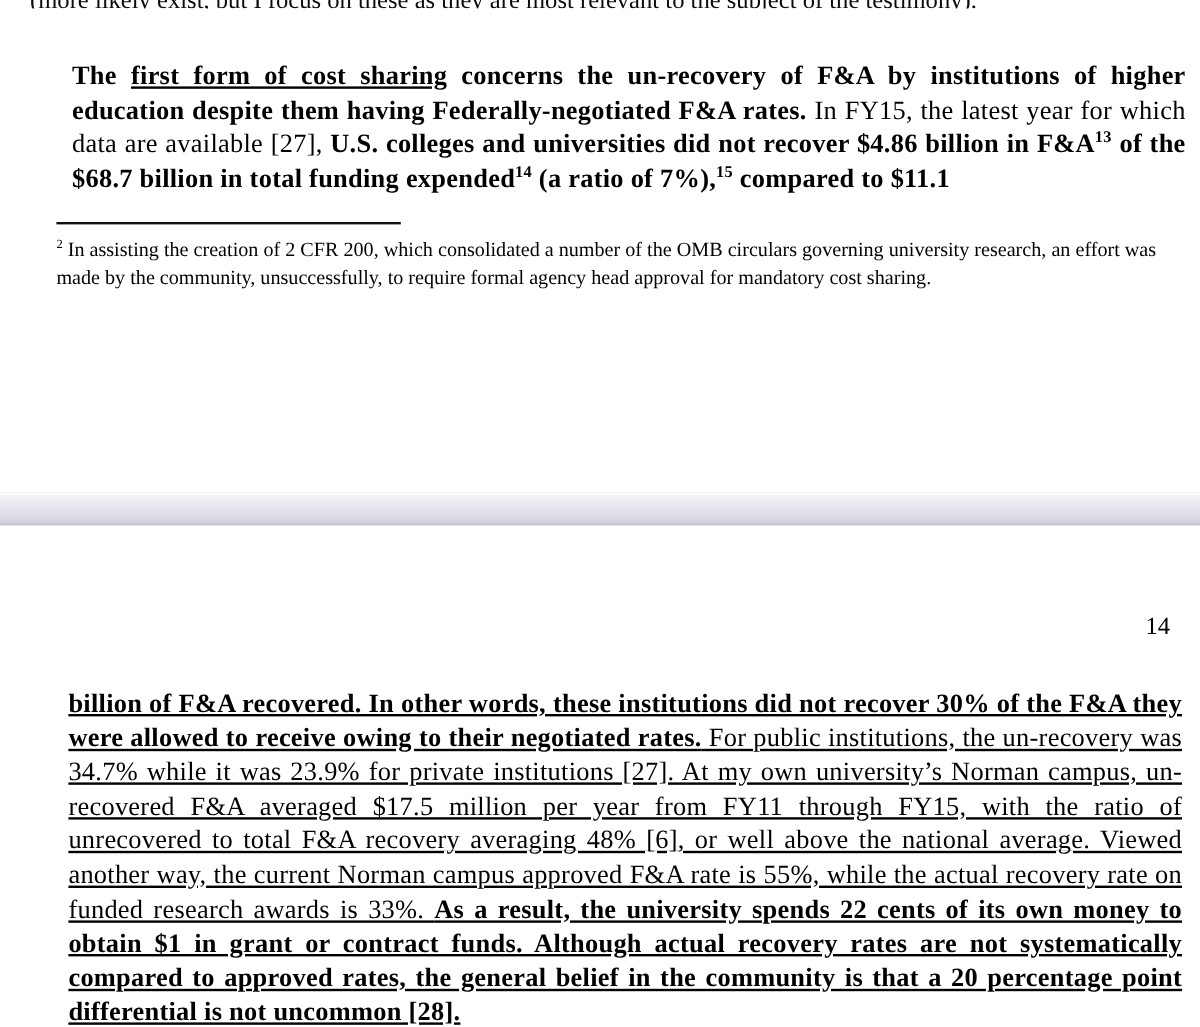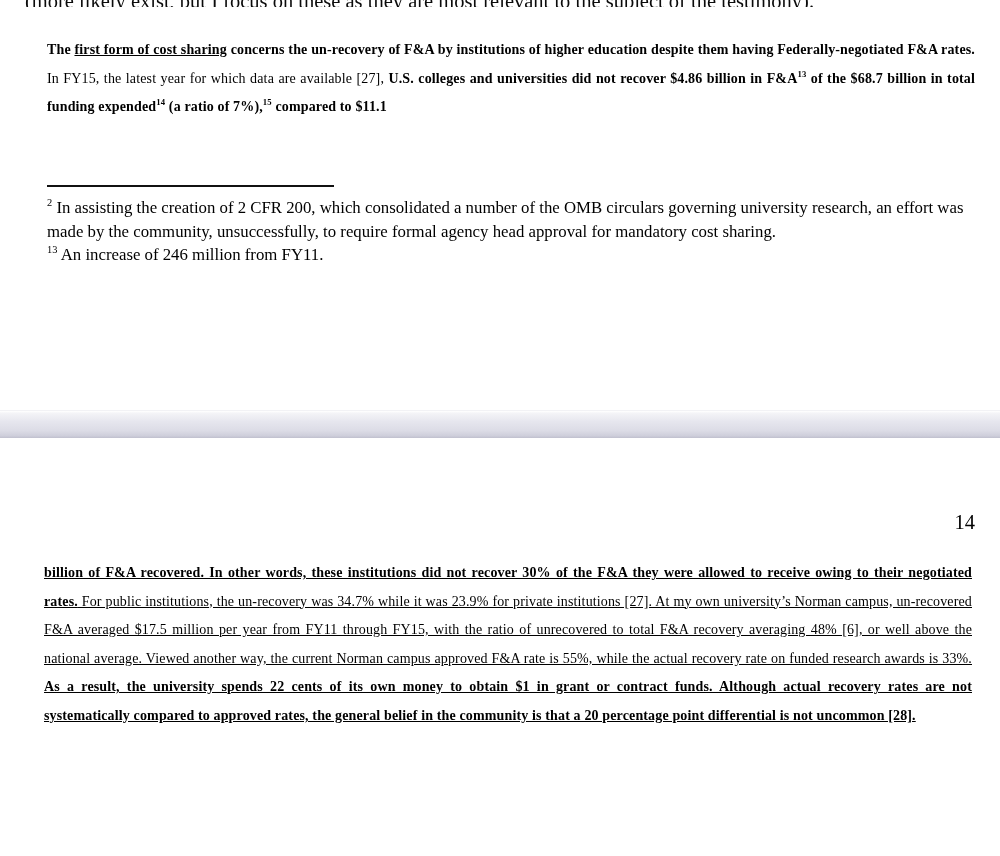--- a/index.html
+++ b/index.html
@@ -63,12 +63,12 @@
 
   
   .body-text {
-    font-size: 14px;
+    font-size: 22px;
     line-height: 28.6px;
     text-align: justify;
     text-justify: inter-word;
     letter-spacing: 0.01em;
-    margin: 0;
+    margin: 13px;
   }
   .clipped-line {
     position: absolute;

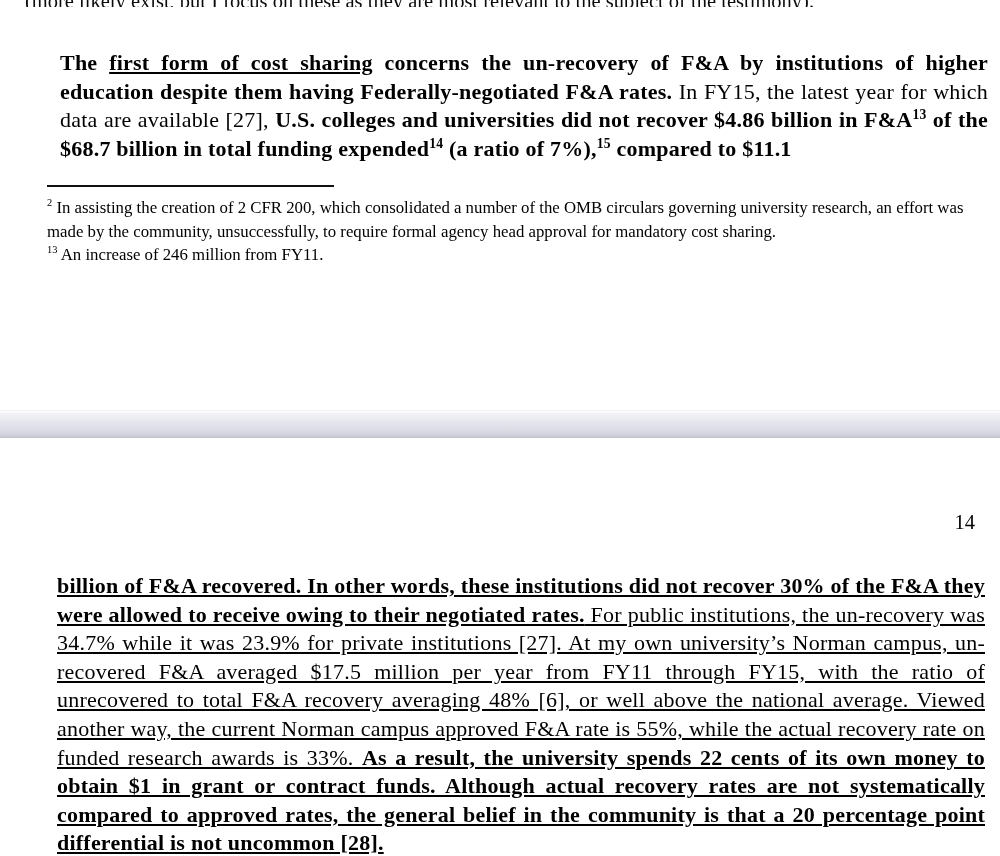--- a/index.html
+++ b/index.html
@@ -156,7 +156,6 @@
 
       <p class="fn"><sup>2</sup> <span>In assisting the creation of 2 CFR 200, which consolidated a number of the OMB circulars governing university research, an effort was made by the community, unsuccessfully, to require formal agency head approval for mandatory cost sharing.</span></p>
 
-      <p class="fn"><sup>13</sup> <span>An increase of 246 million from FY11.</span></p>
     </div>
   </div>
 

